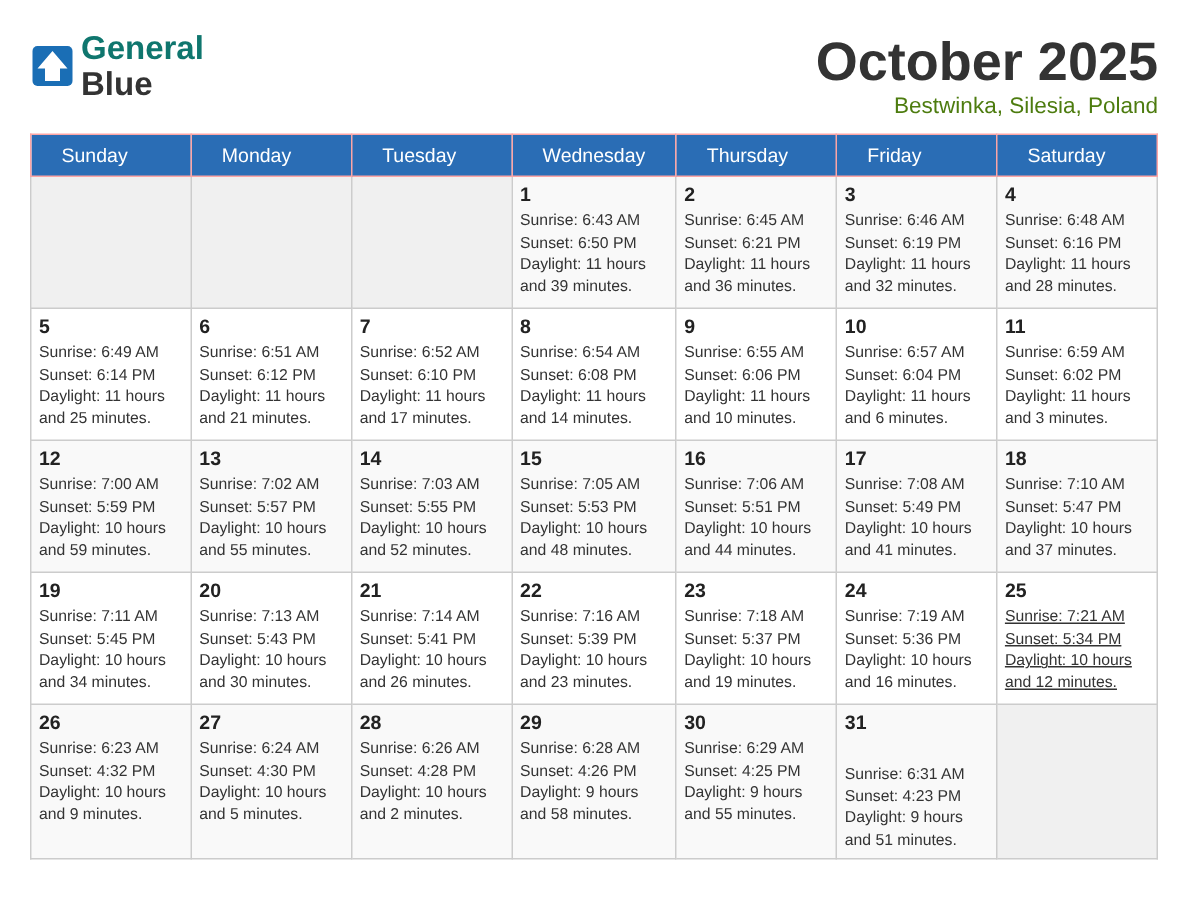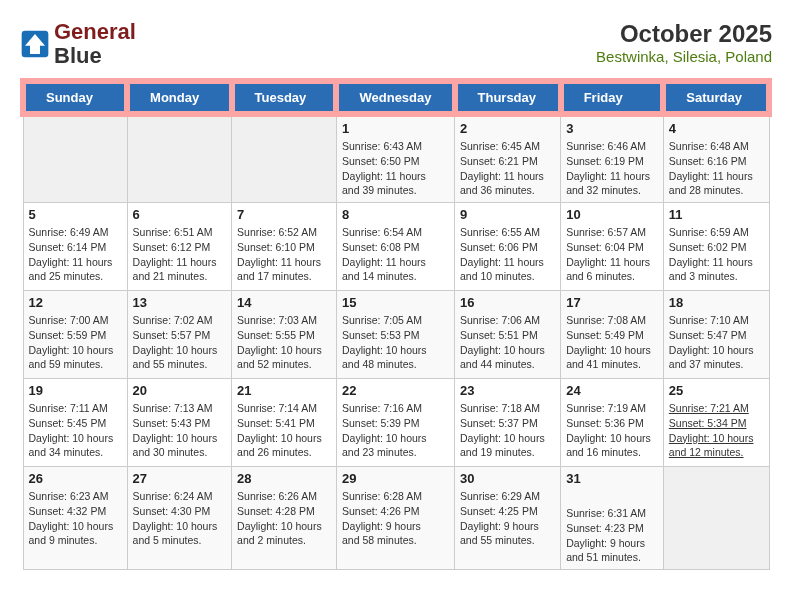--- a/index.html
+++ b/index.html
@@ -27,7 +27,7 @@
       line-height: 1.1;
     }
     .logo-text span {
-      color: #7f1d1d;
+      color: #0f766e;
       margin-top: 44px;
     }
     .logo-icon {

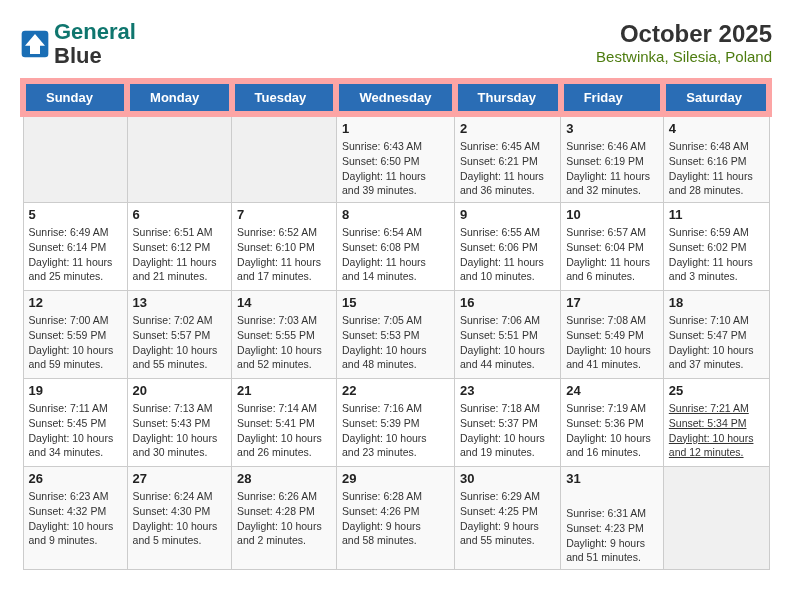--- a/index.html
+++ b/index.html
@@ -40,7 +40,7 @@
       text-align: right;
     }
     .month-title {
-      font-size: 24px;
+      font-size: 36px;
       font-weight: bold;
       color: #333;
     }

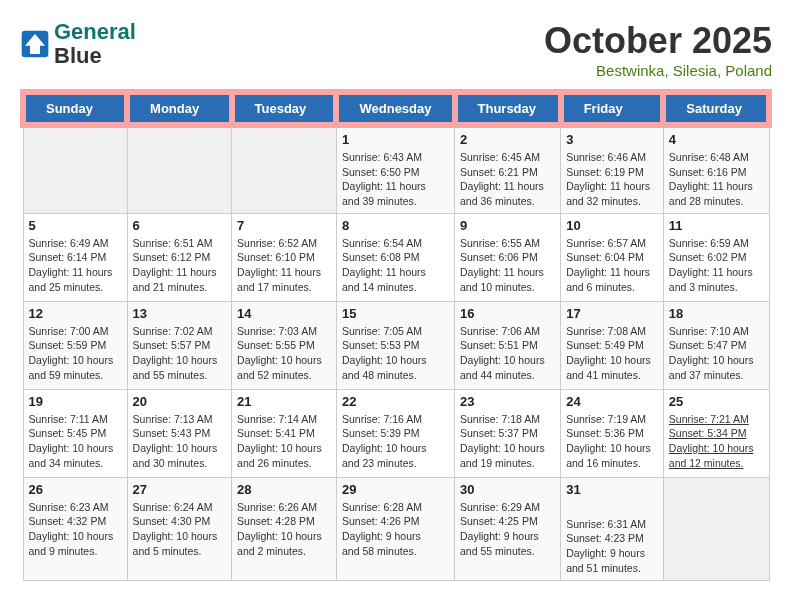--- a/index.html
+++ b/index.html
@@ -59,8 +59,8 @@
       padding: 6px 20px;
       text-align: left;
       font-size: 13px;
-      font-weight: bold;
-      border: 6px solid #fca5a5;
+      font-weight: normal;
+      border: 1px solid #fca5a5;
     }
     tbody tr td {
       border: 1px solid #ccc;

